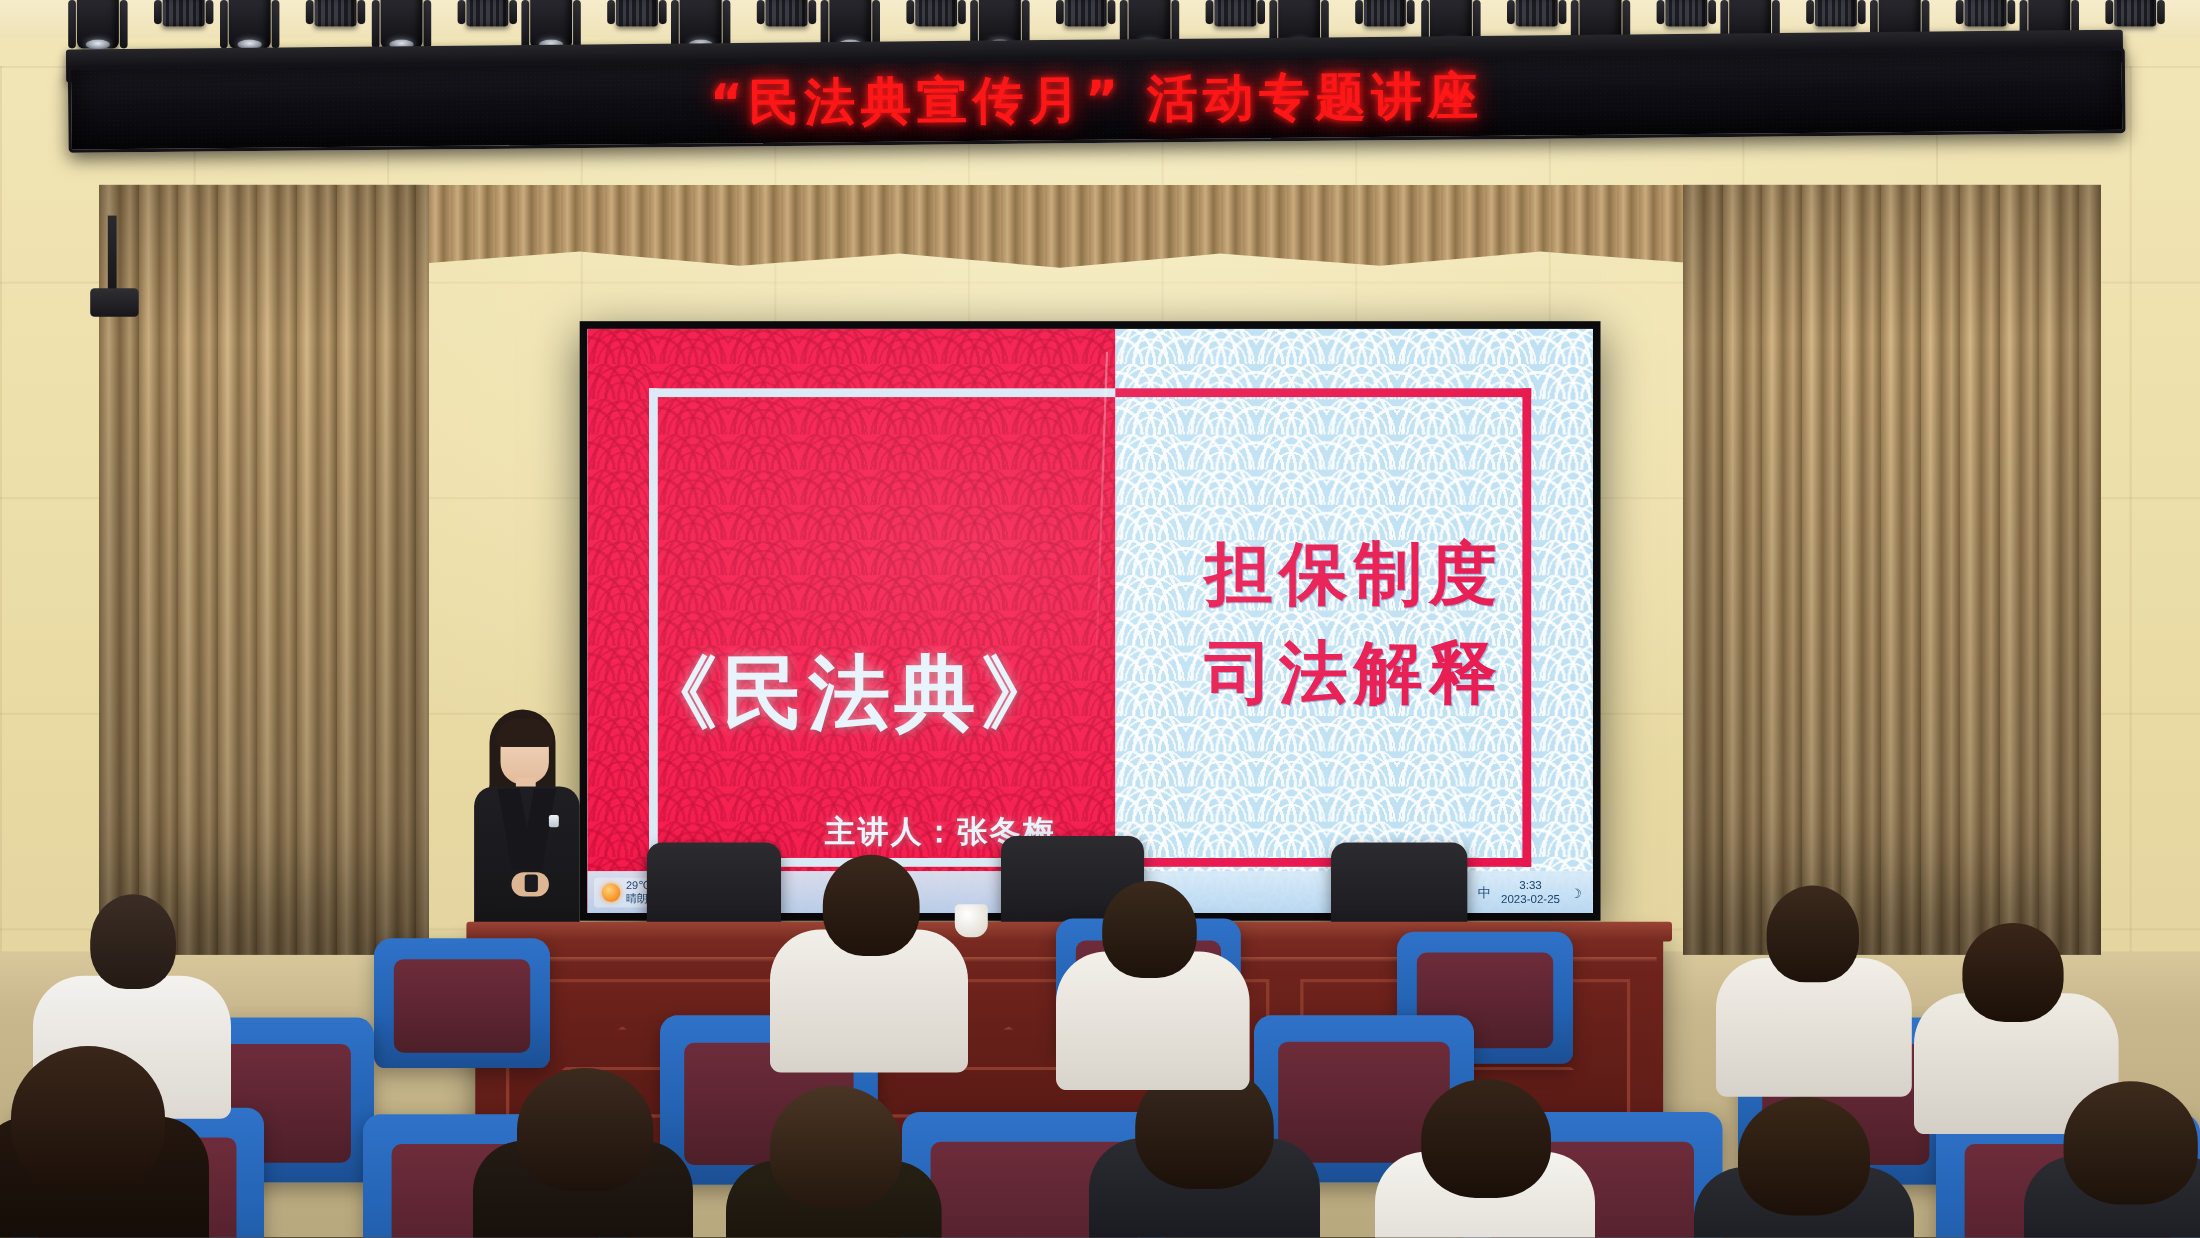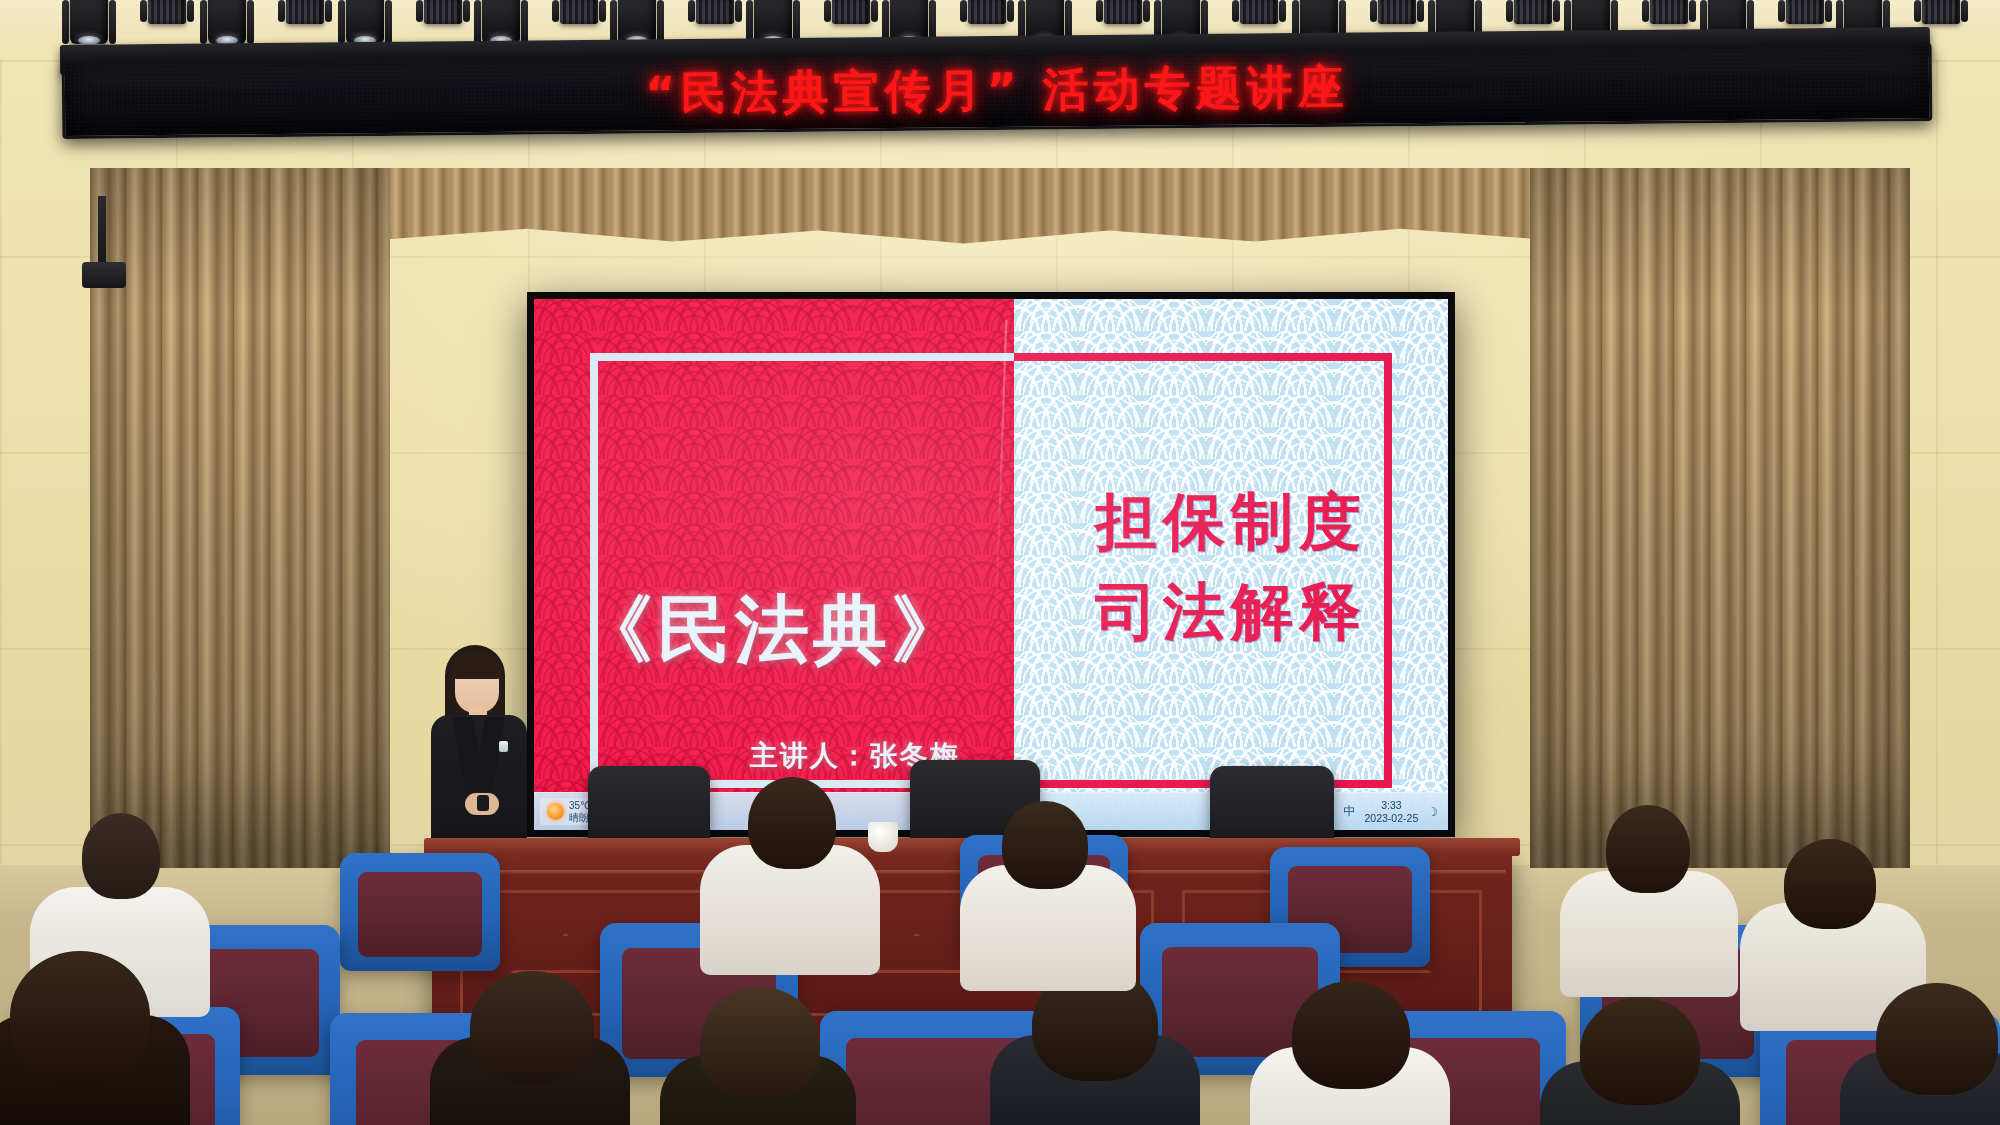--- a/index.html
+++ b/index.html
@@ -559,7 +559,7 @@
           <div class="tb-weather">
             <div class="sun-icon"></div>
             <div class="tb-wtext">
-              <div>35℃</div>
+              <div>29℃</div>
               <div>晴朗</div>
             </div>
           </div>

